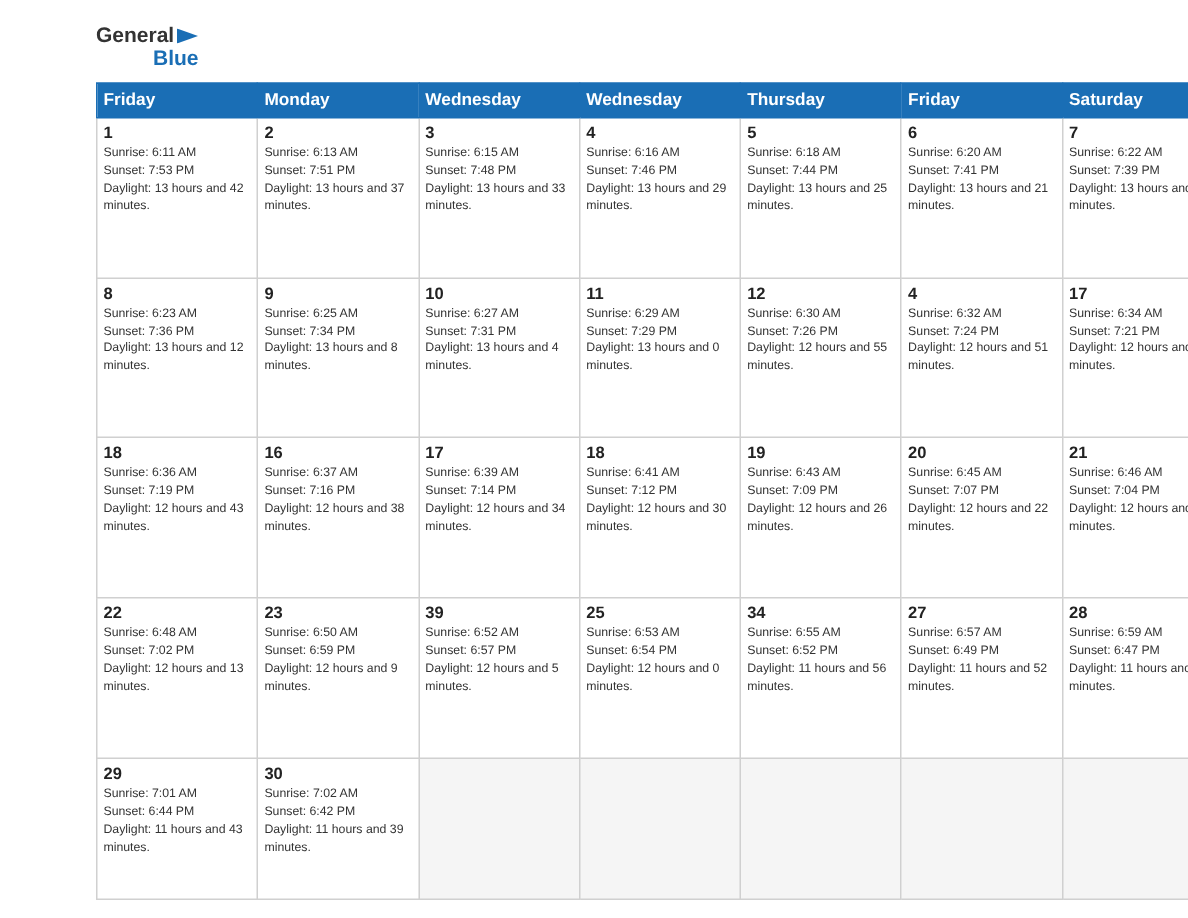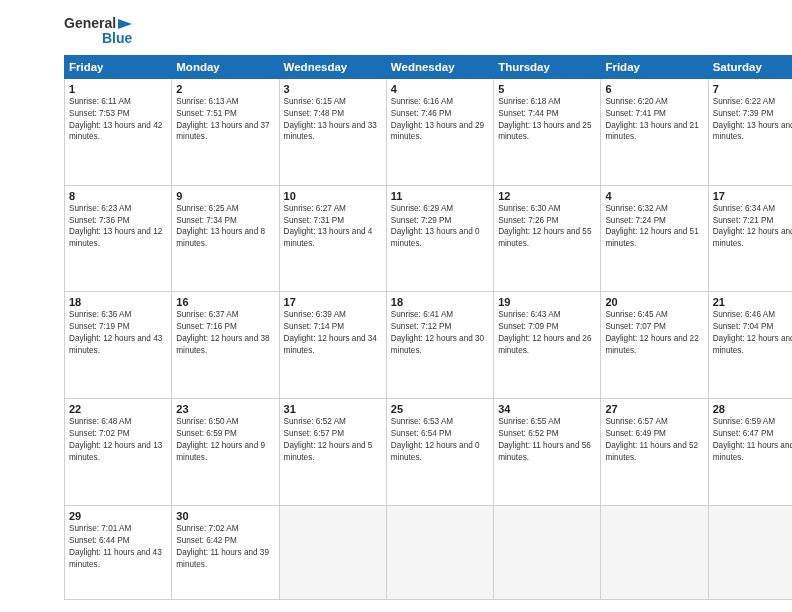--- a/index.html
+++ b/index.html
@@ -219,7 +219,7 @@
             <div class="day-detail">Sunrise: 6:50 AM<br>Sunset: 6:59 PM<br>Daylight: 12 hours and 9 minutes.</div>
           </td>
           <td>
-            <span class="day-num">31</span>
+            <span class="day-num">39</span>
             <div class="day-detail">Sunrise: 6:52 AM<br>Sunset: 6:57 PM<br>Daylight: 12 hours and 5 minutes.</div>
           </td>
           <td>

